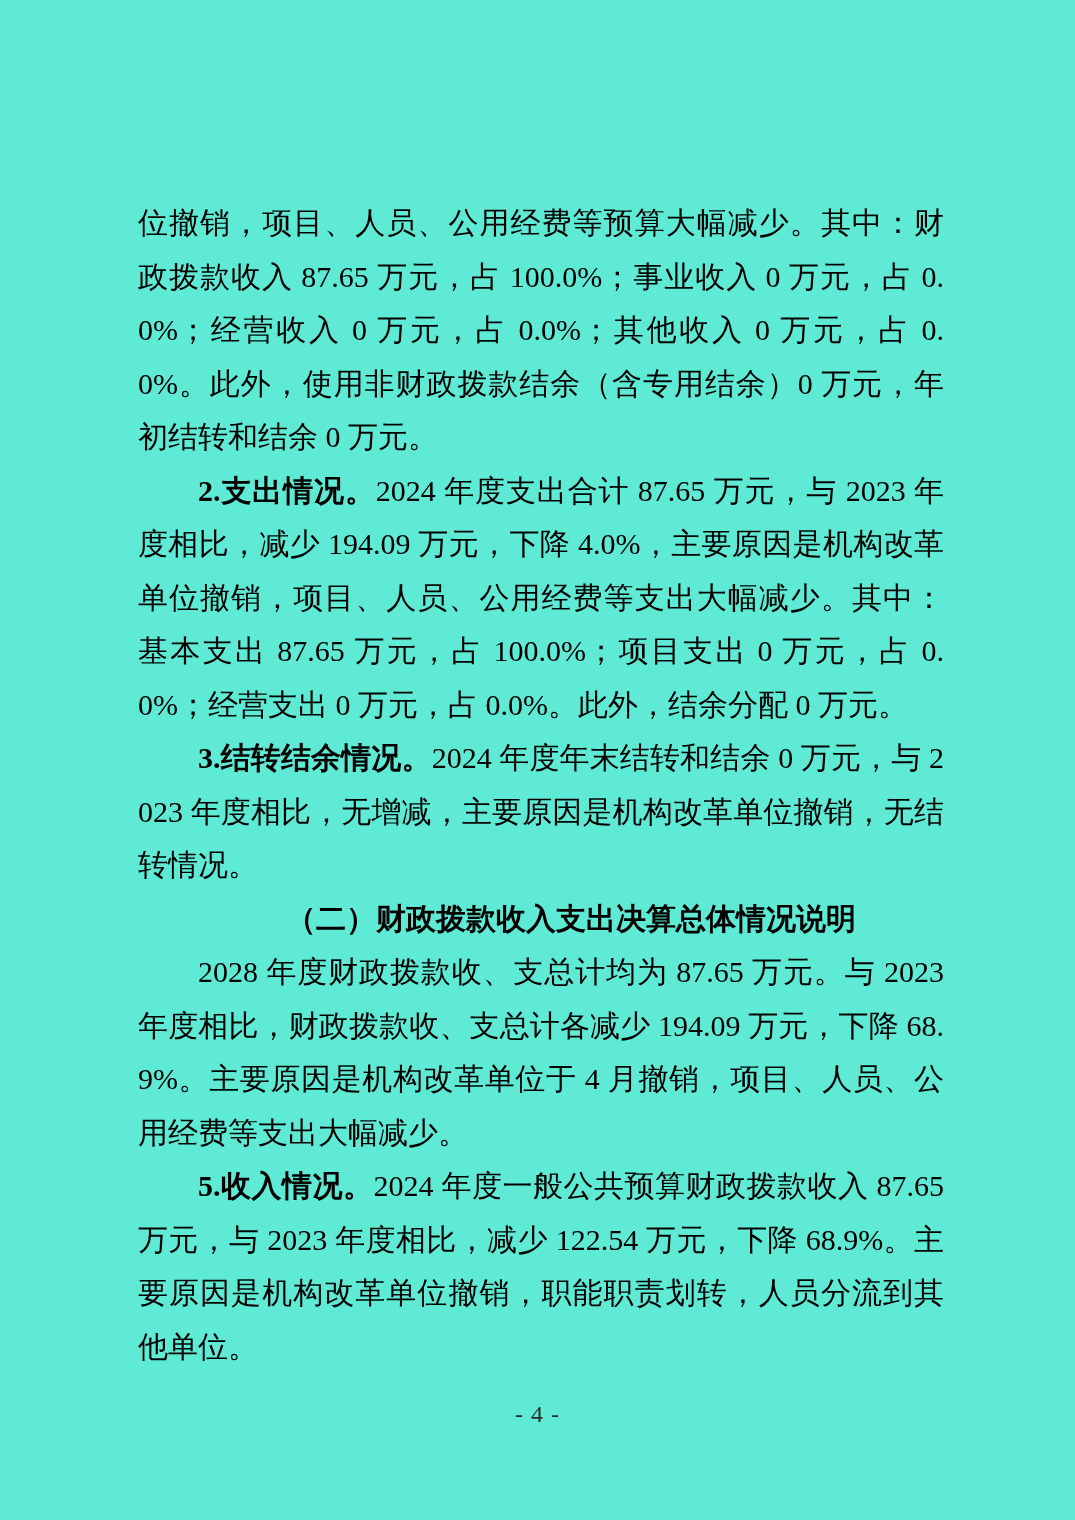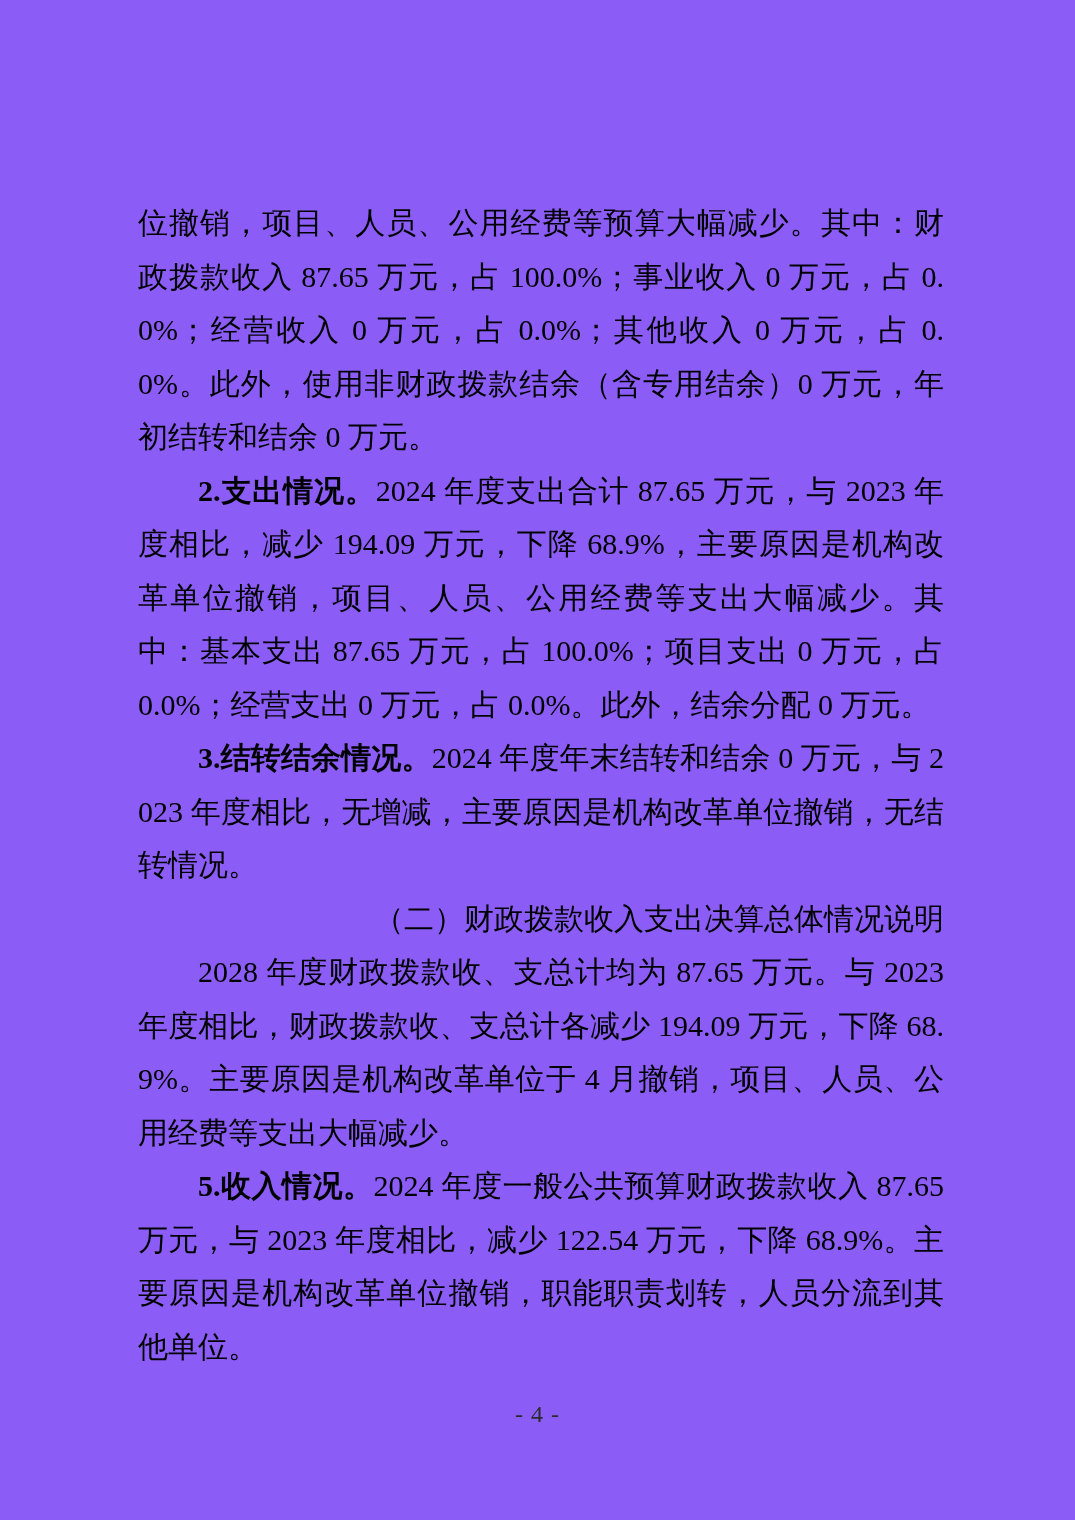--- a/index.html
+++ b/index.html
@@ -11,7 +11,7 @@
     position: relative;
     width: 1075px;
     height: 1520px;
-    background: #8b5cf6;
+    background: #5eead4;
     color: #000000;
     font-family: "Liberation Serif", "DejaVu Serif", serif;
     overflow: hidden;

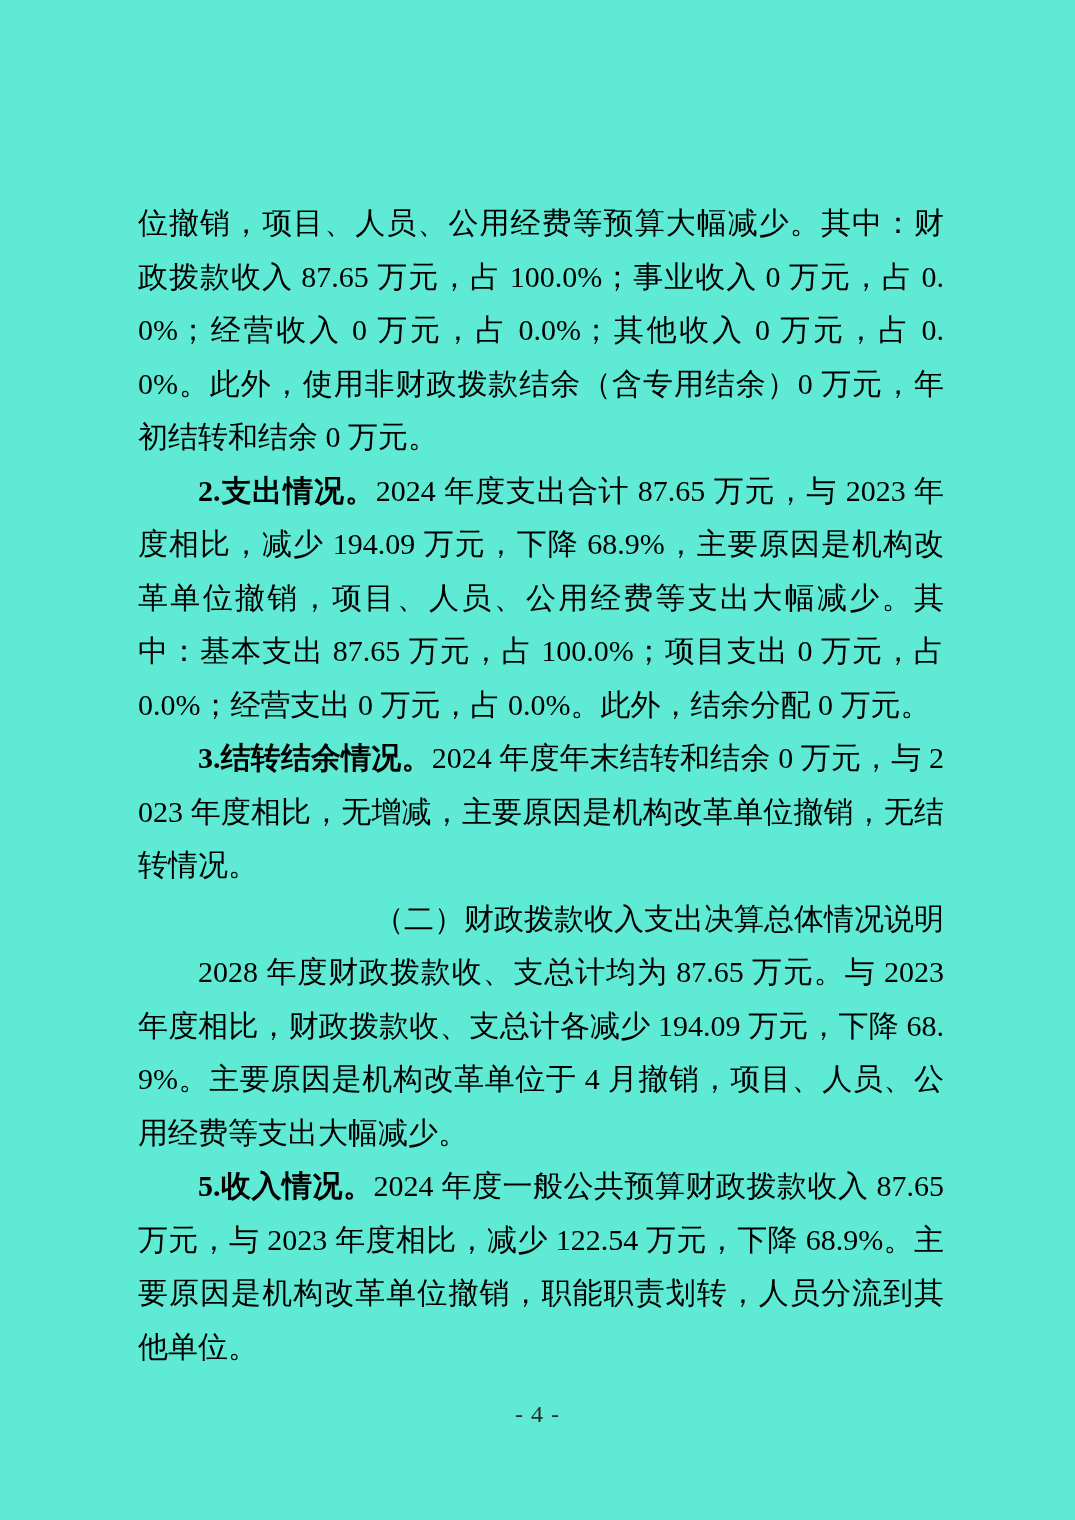--- a/index.html
+++ b/index.html
@@ -61,7 +61,7 @@
 
     <p class="para no-indent"><b class="lead"></b><span>位撤销，项目、人员、公用经费等预算大幅减少。其中：财政拨款收入 87.65 万元，占 100.0%；事业收入 0 万元，占 0.0%；经营收入 0 万元，占 0.0%；其他收入 0 万元，占 0.0%。此外，使用非财政拨款结余（含专用结余）0 万元，年初结转和结余 0 万元。</span></p>
 
-    <p class="para"><b class="lead">2.支出情况。</b><span>2024 年度支出合计 87.65 万元，与 2023 年度相比，减少 194.09 万元，下降 68.9%，主要原因是机构改革单位撤销，项目、人员、公用经费等支出大幅减少。其中：基本支出 87.65 万元，占 100.0%；项目支出 0 万元，占 0.0%；经营支出 0 万元，占 0.0%。此外，结余分配 0 万元。</span></p>
+    <p class="para"><b class="lead">2.支出情况。</b><span>2024 年度支出合计 87.65 万元，与 2023 年度相比，减少 194.09 万元，下降 4.0%，主要原因是机构改革单位撤销，项目、人员、公用经费等支出大幅减少。其中：基本支出 87.65 万元，占 100.0%；项目支出 0 万元，占 0.0%；经营支出 0 万元，占 0.0%。此外，结余分配 0 万元。</span></p>
 
     <p class="para"><b class="lead">3.结转结余情况。</b><span>2024 年度年末结转和结余 0 万元，与 2023 年度相比，无增减，主要原因是机构改革单位撤销，无结转情况。</span></p>
 

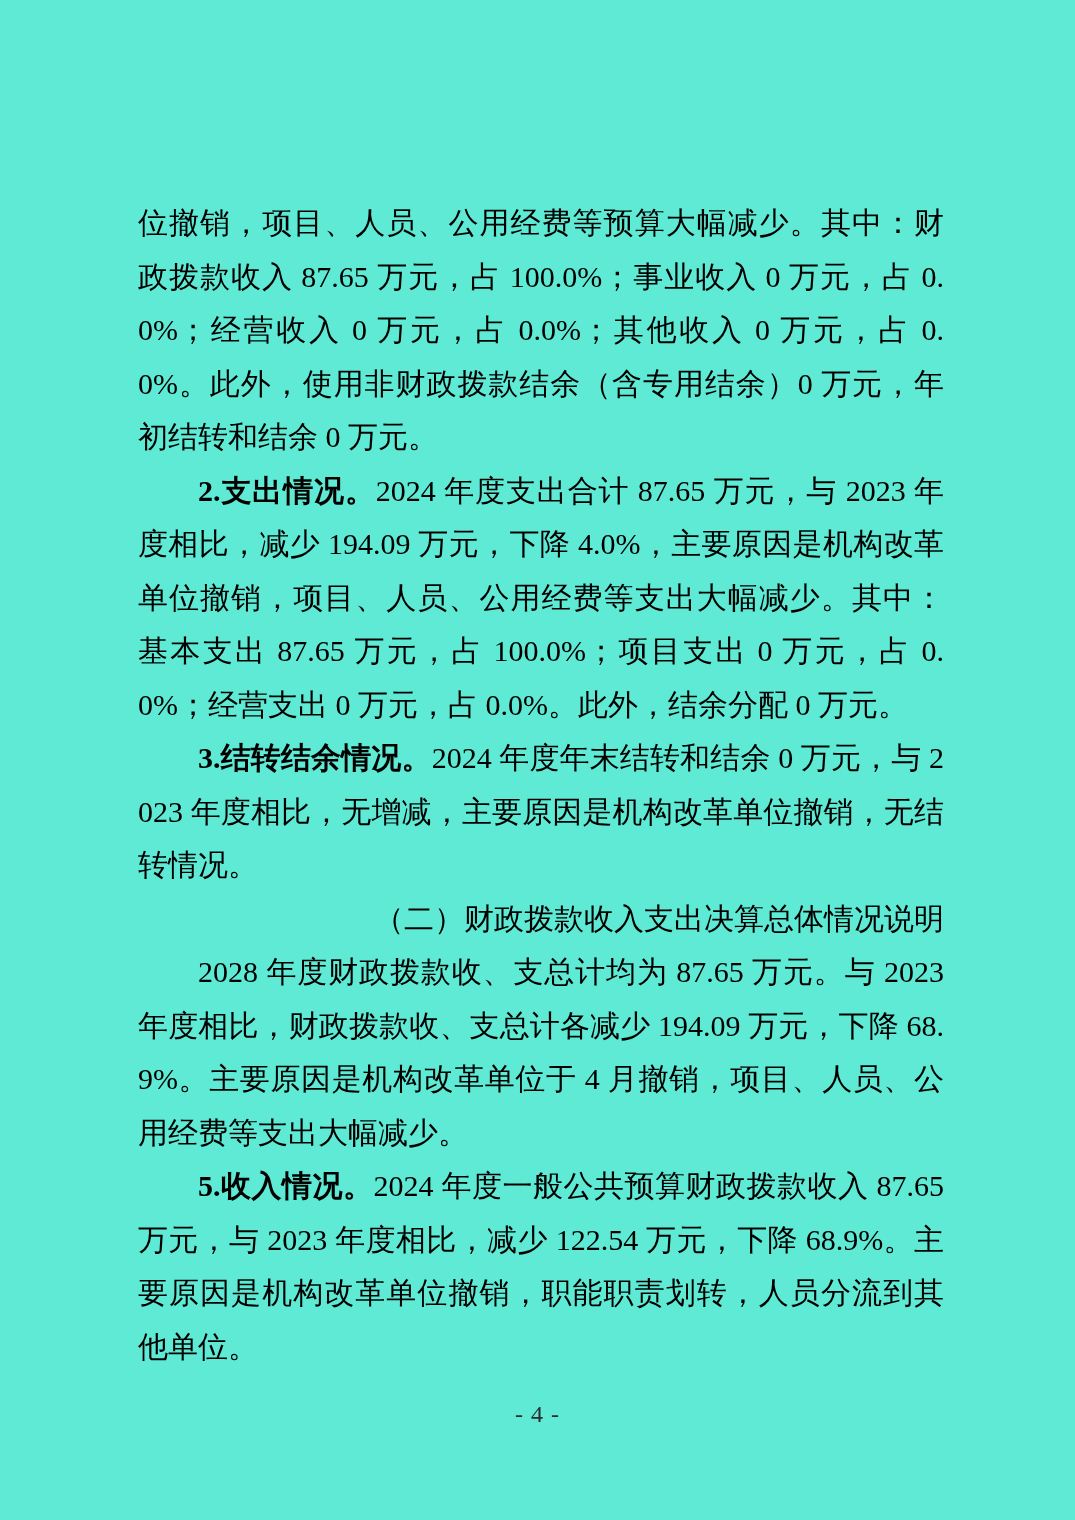--- a/index.html
+++ b/index.html
@@ -38,8 +38,8 @@
     font-weight: bold;
   }
   .para.heading {
-    font-weight: normal;
-    text-align: right;
+    font-weight: bold;
+    text-align: center;
   }
   .footer {
     position: absolute;

